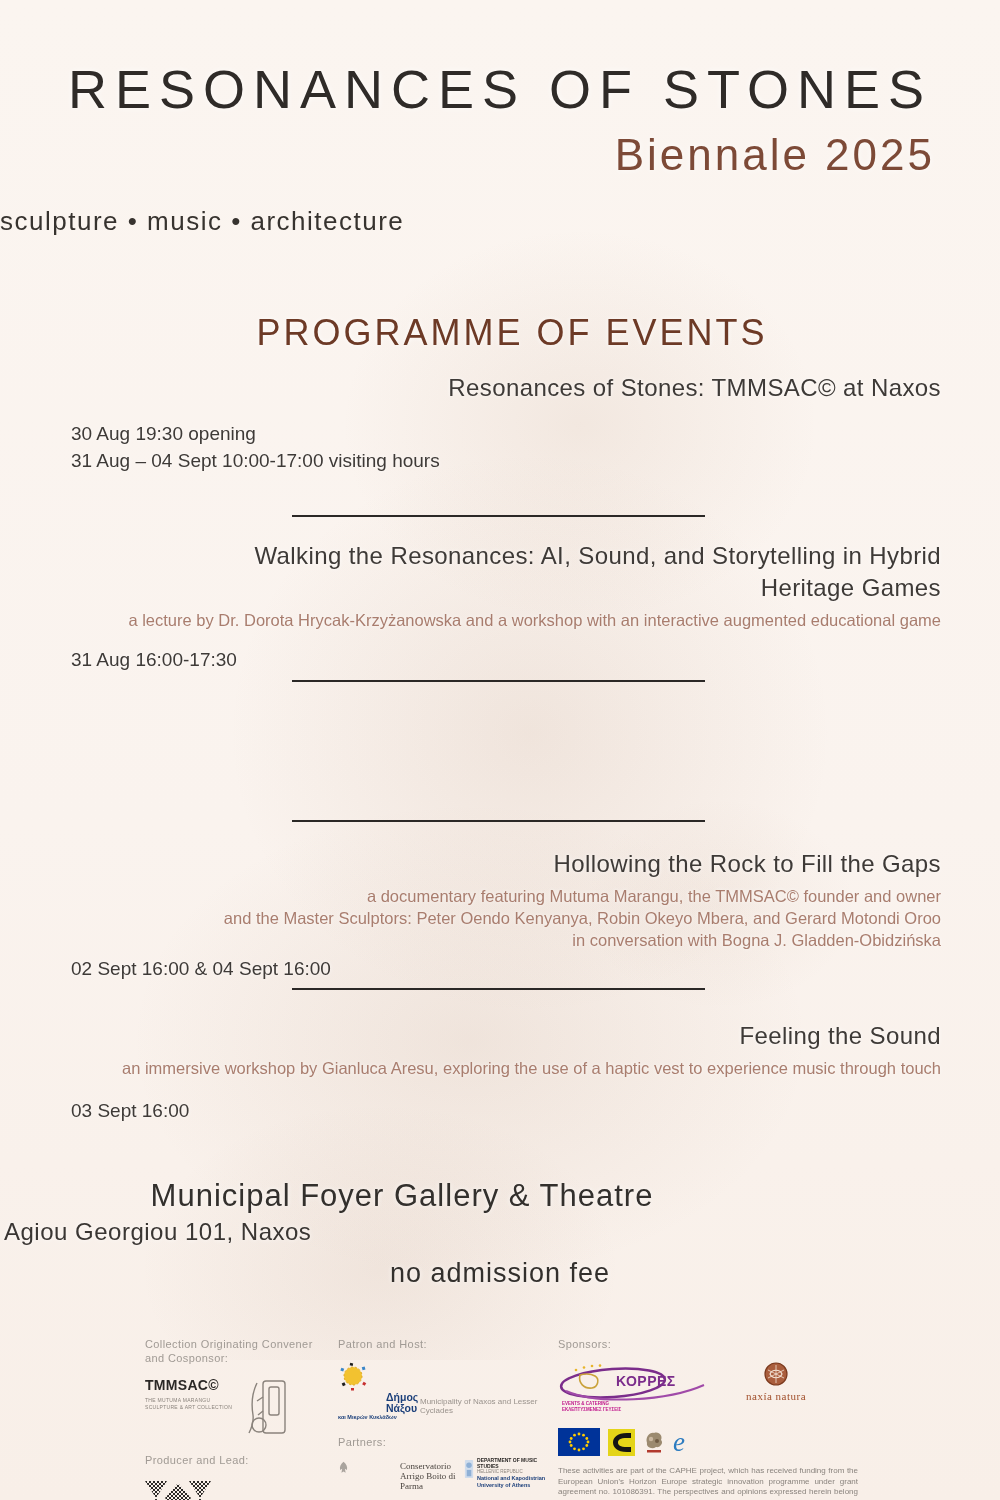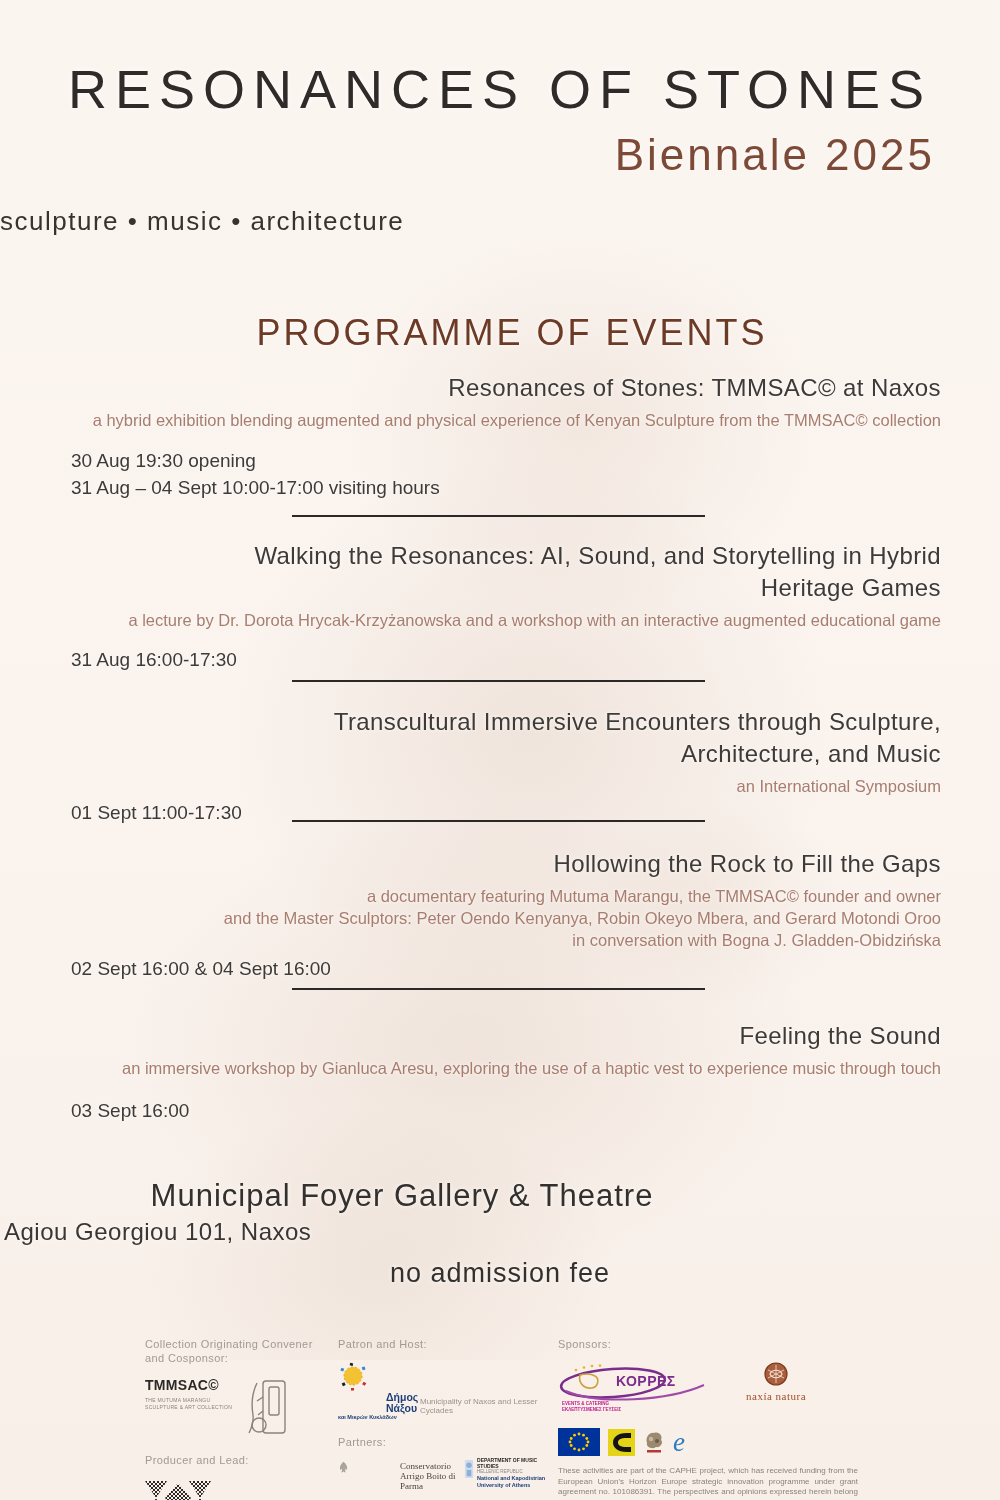--- a/index.html
+++ b/index.html
@@ -106,9 +106,6 @@
     <div class="etitle">
       <div>Resonances of Stones: TMMSAC© at Naxos</div>
     </div>
-    <div class="edesc">
-      <div>a hybrid exhibition blending augmented and physical experience of Kenyan Sculpture from the TMMSAC© collection</div>
-    </div>
     <div class="edates" style="margin-top:16px">
       <div>30 Aug 19:30 opening</div>
       <div>31 Aug – 04 Sept 10:00-17:00 visiting hours</div>

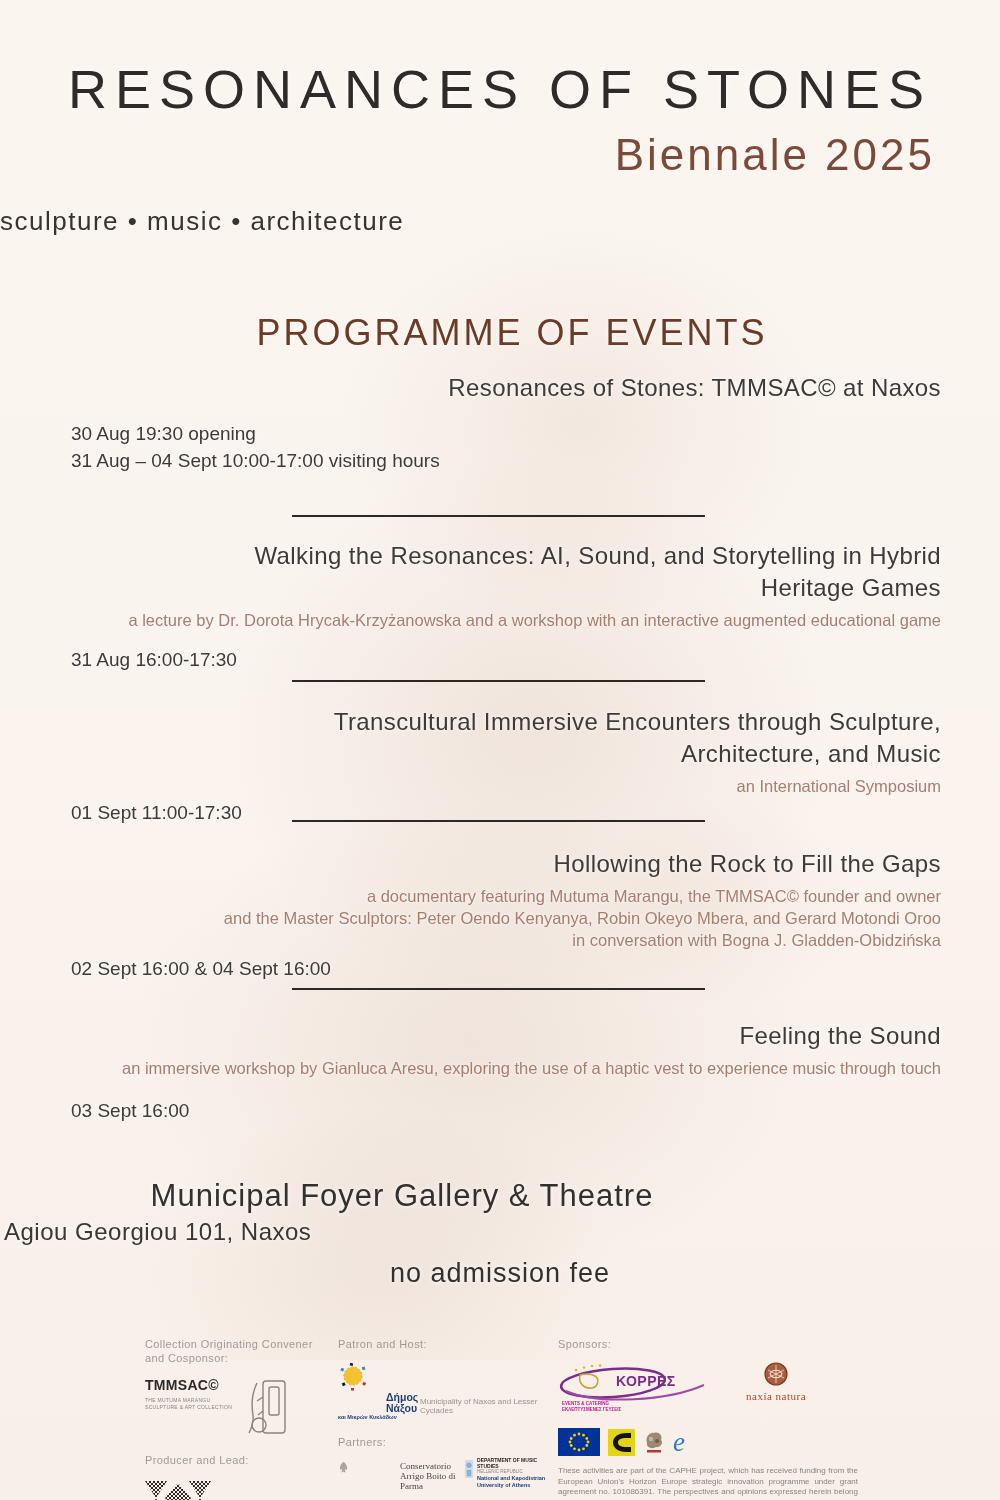--- a/index.html
+++ b/index.html
@@ -127,18 +127,6 @@
   </section>
   <div class="abs divider" style="top:680px"></div>
 
-  <section class="abs event" style="top:706px">
-    <div class="etitle">
-      <div>Transcultural Immersive Encounters through Sculpture,</div>
-      <div>Architecture, and Music</div>
-    </div>
-    <div class="edesc">
-      <div>an International Symposium</div>
-    </div>
-    <div class="edates" style="margin-top:2px">
-      <div>01 Sept 11:00-17:30</div>
-    </div>
-  </section>
   <div class="abs divider" style="top:820px"></div>
 
   <section class="abs event" style="top:848px">

